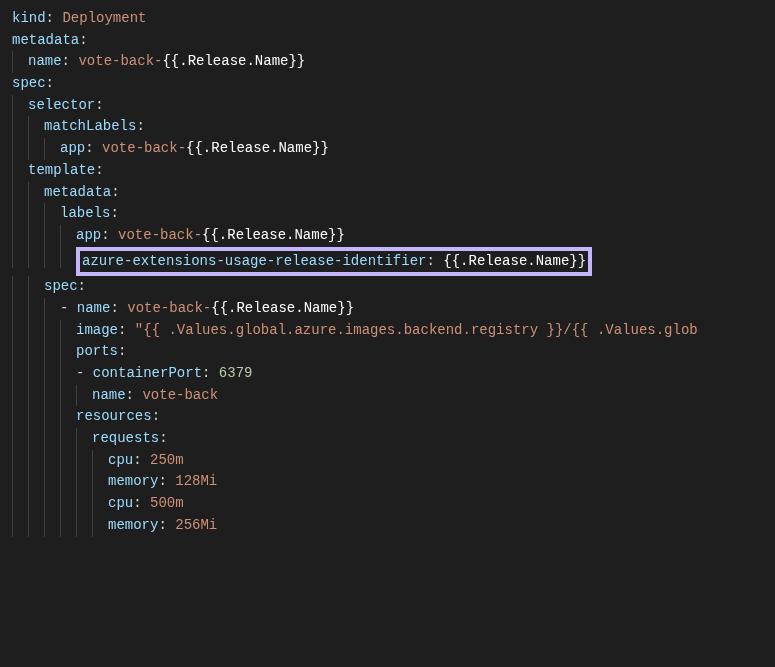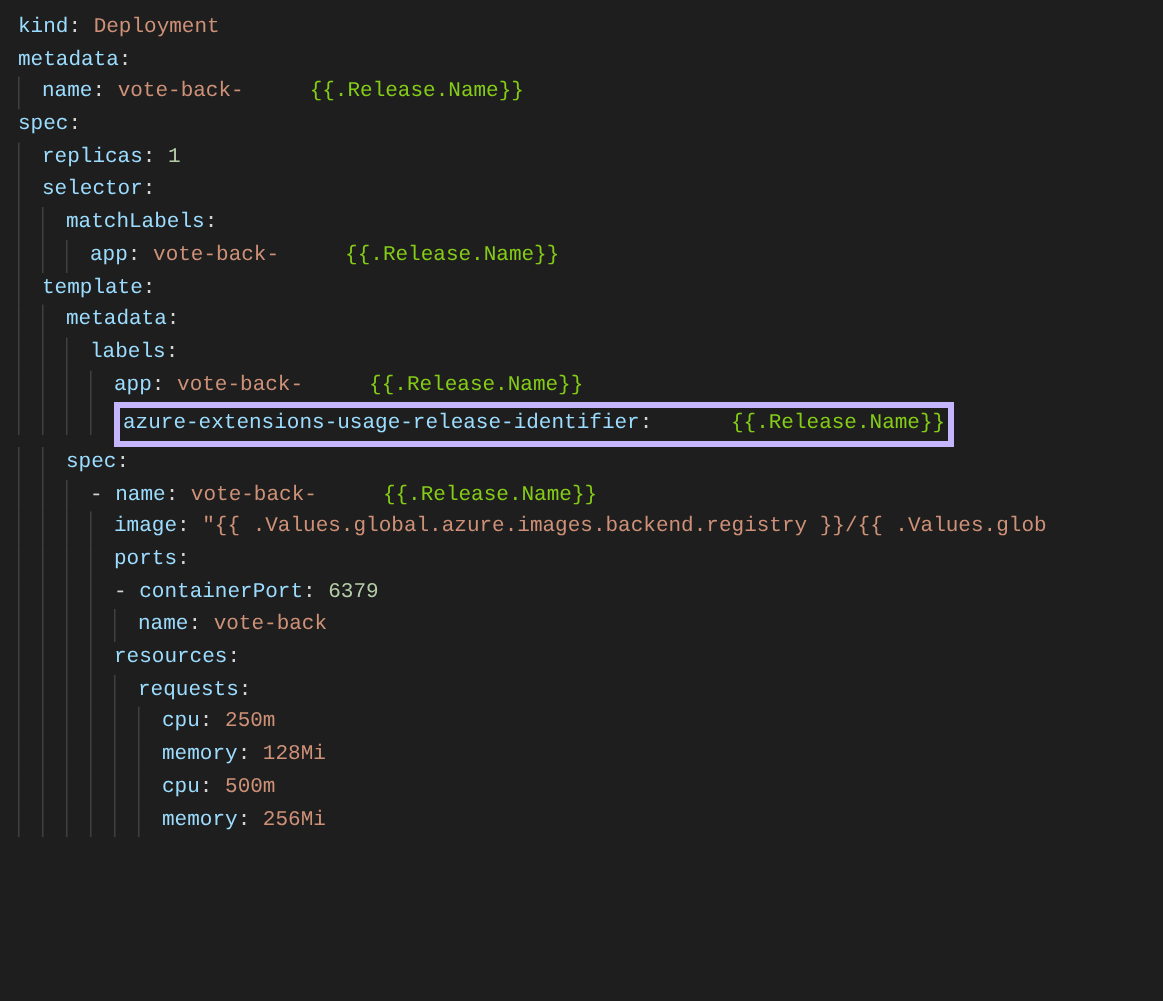--- a/index.html
+++ b/index.html
@@ -26,7 +26,7 @@
   .key { color: #9cdcfe; }
   .colon { color: #d4d4d4; }
   .string { color: #ce9178; }
-  .template { color: #84cc16; margin-left: 44px; }
+  .template { color: #ffffff; }
   .number { color: #b5cea8; }
   .dash { color: #d4d4d4; }
   .highlight-box {

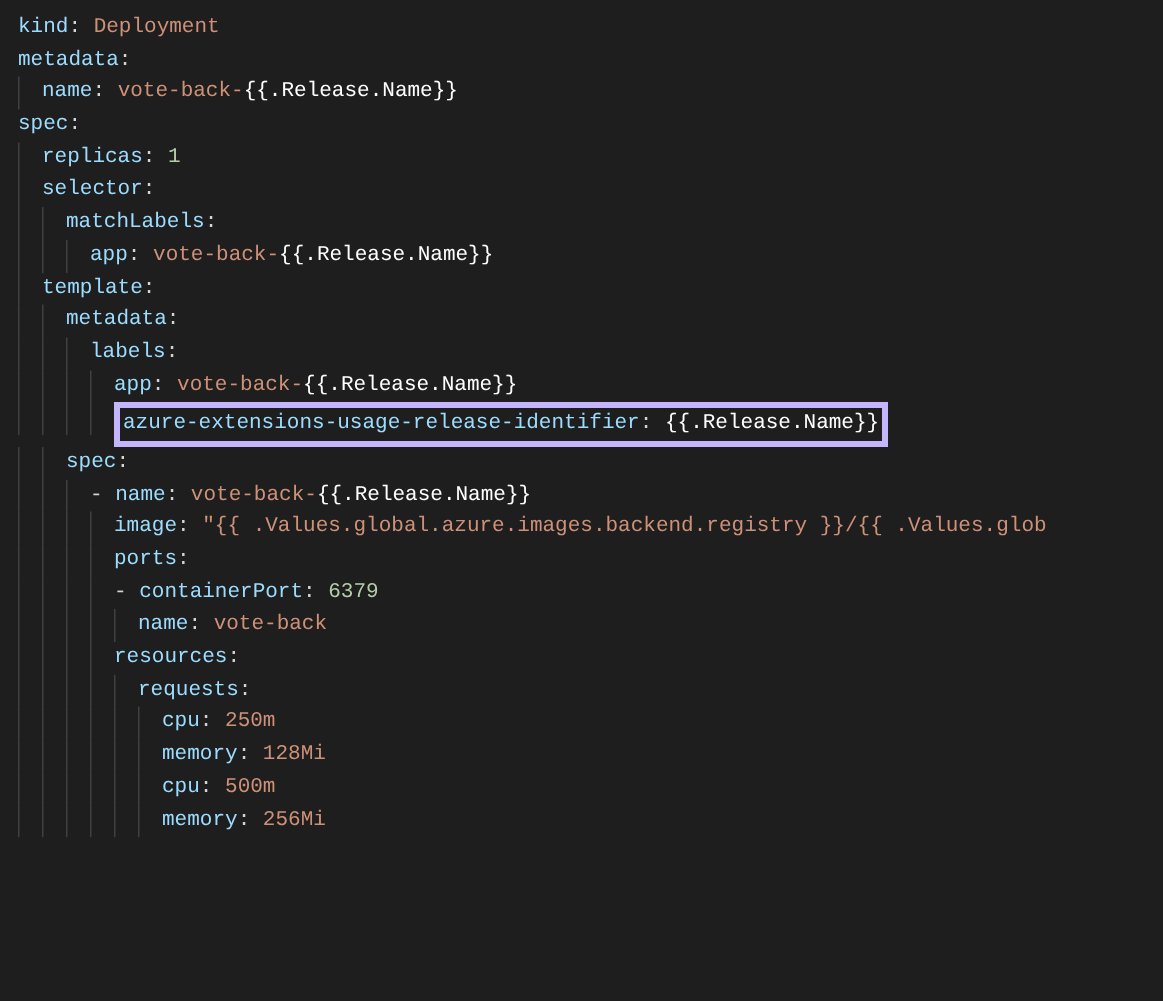--- a/index.html
+++ b/index.html
@@ -57,9 +57,6 @@
 <span class="key">spec</span><span class="colon">:</span>
 </div>
 
-<div class="line">
-<span class="guide"></span><span class="key">replicas</span><span class="colon">:</span> <span class="number">1</span>
-</div>
 
 <div class="line">
 <span class="guide"></span><span class="key">selector</span><span class="colon">:</span>

